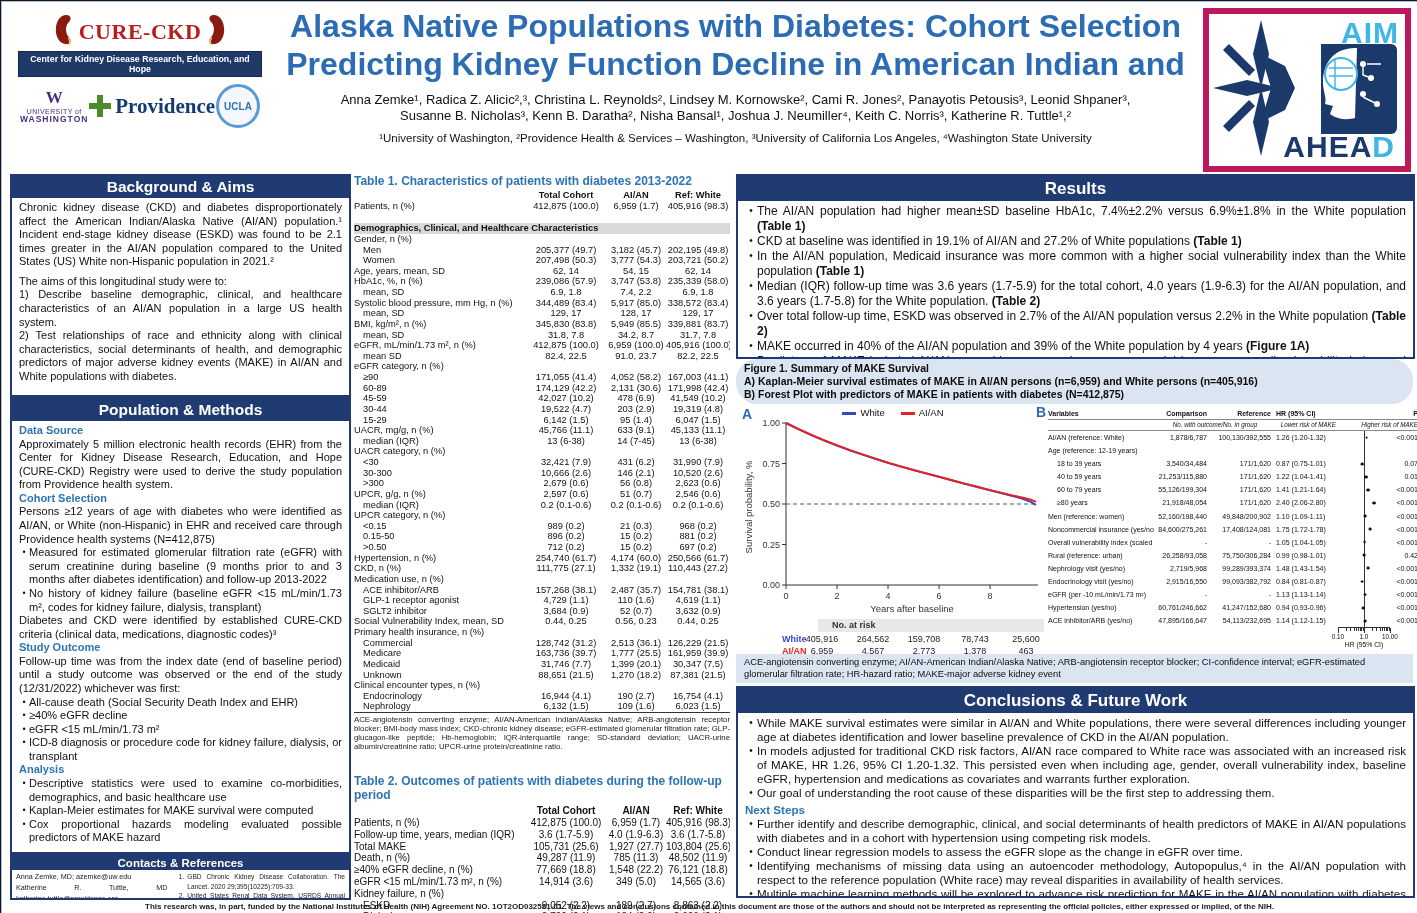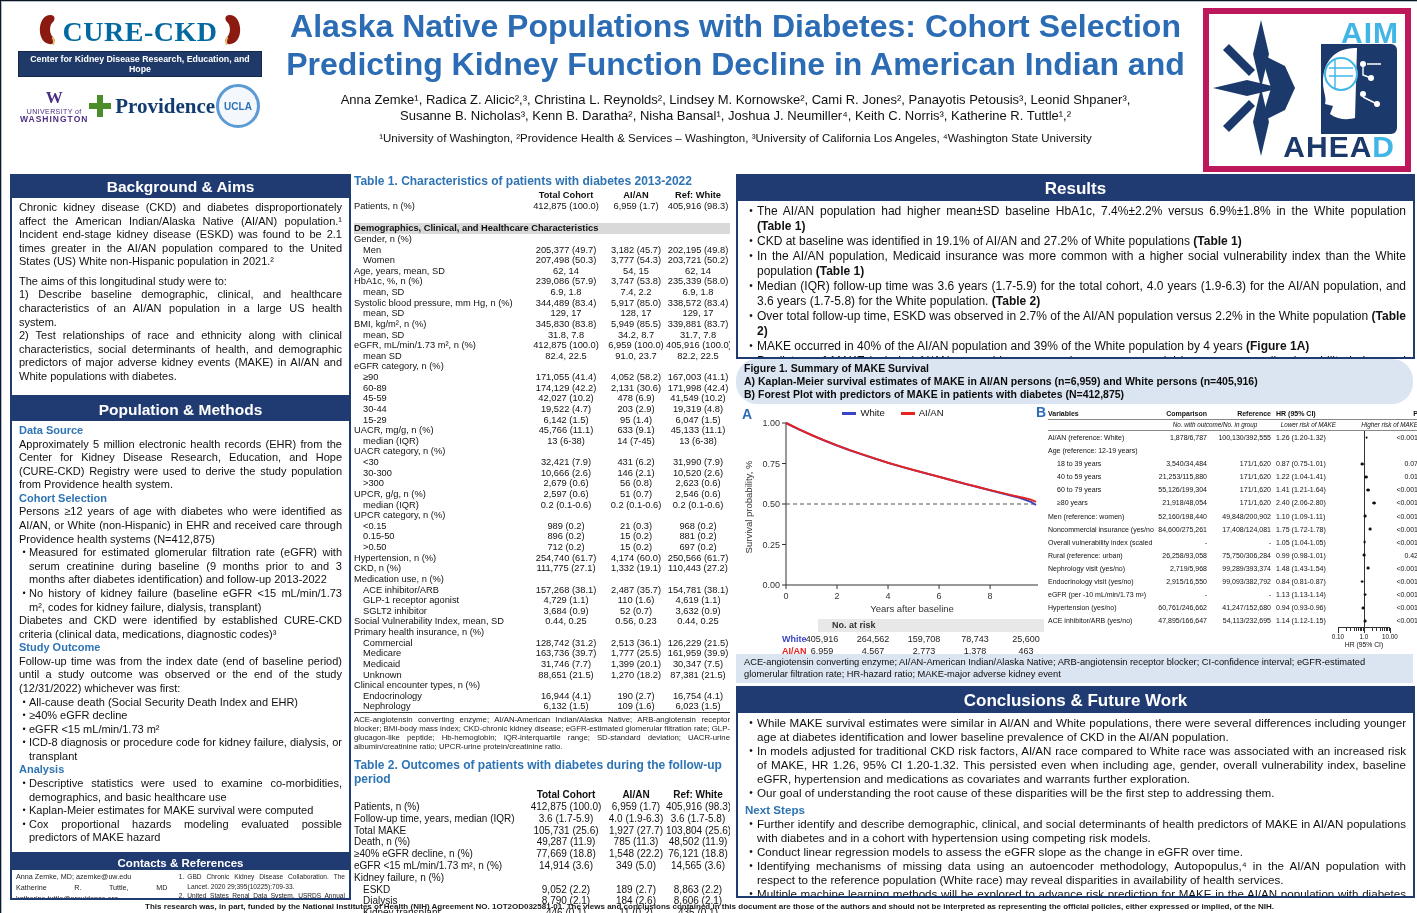--- a/index.html
+++ b/index.html
@@ -9,7 +9,7 @@
   .hdr{position:absolute;left:0;top:0;right:0;height:168px;}
   .logo-cure{position:absolute;left:16px;top:12px;width:244px;}
   .cure-row{display:flex;align-items:center;justify-content:center;gap:4px;}
-  .cure-word{font-family:"Liberation Serif",serif;font-weight:bold;font-size:28px;color:#0369a1;letter-spacing:.5px;}
+  .cure-word{font-family:"Liberation Serif",serif;font-weight:bold;font-size:22px;color:#b91c1c;letter-spacing:.5px;}
   .cure-banner{margin-top:1px;background:#1f3a68;color:#fff;font-weight:bold;font-size:8.8px;
     text-align:center;padding:2px 1px;border:1px solid #14284a;}
   .affil-logos{display:flex;align-items:center;justify-content:space-between;margin-top:7px;padding:0 2px;}

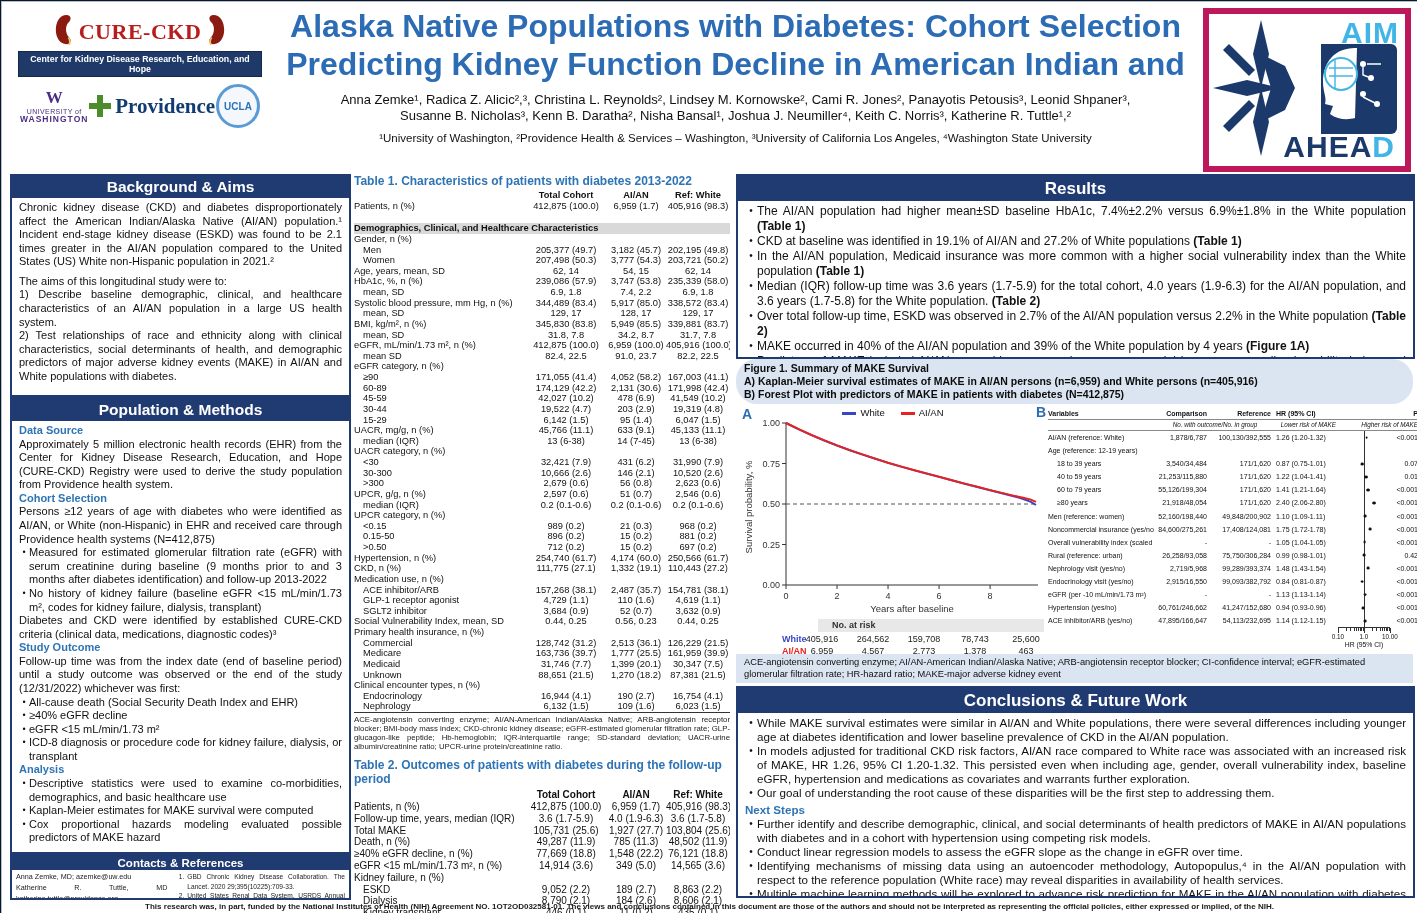--- a/index.html
+++ b/index.html
@@ -580,7 +580,7 @@
         </div>
       </div>
     <div class="footnote" style="margin-top:2px;">ACE-angiotensin converting enzyme; AI/AN-American Indian/Alaska Native; ARB-angiotensin receptor blocker; BMI-body mass index; CKD-chronic kidney disease; eGFR-estimated glomerular filtration rate; GLP-glucagon-like peptide; Hb-hemoglobin; IQR-interquartile range; SD-standard deviation; UACR-urine albumin/creatinine ratio; UPCR-urine protein/creatinine ratio.</div>
-    <div class="tbl-title" style="margin-top:7px;">Table 2. Outcomes of patients with diabetes during the follow-up period</div>
+    <div class="tbl-title" style="margin-top:23px;">Table 2. Outcomes of patients with diabetes during the follow-up period</div>
     <div id="table2" class="t" style="margin-top:3px;">
         <div class="trow thead">
           <div class="tc"></div>

